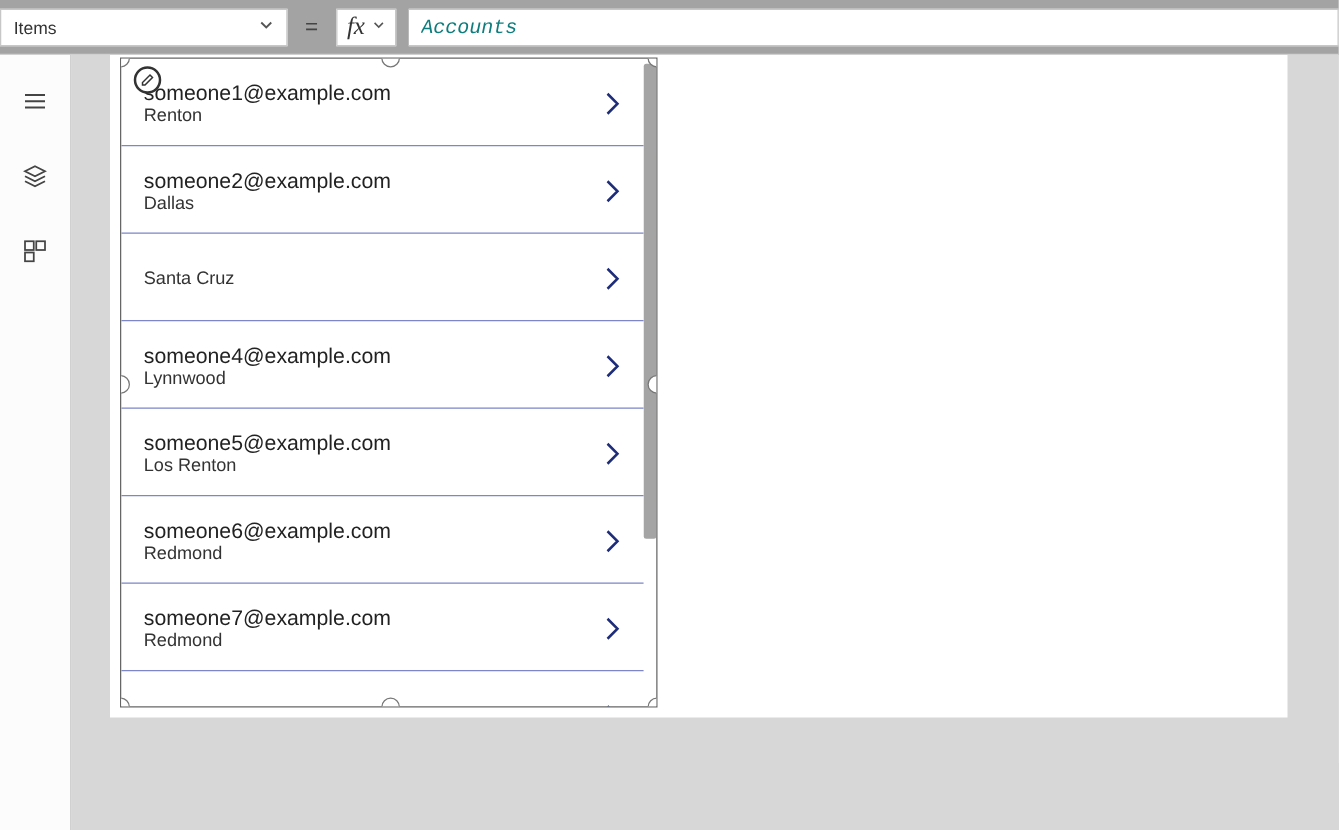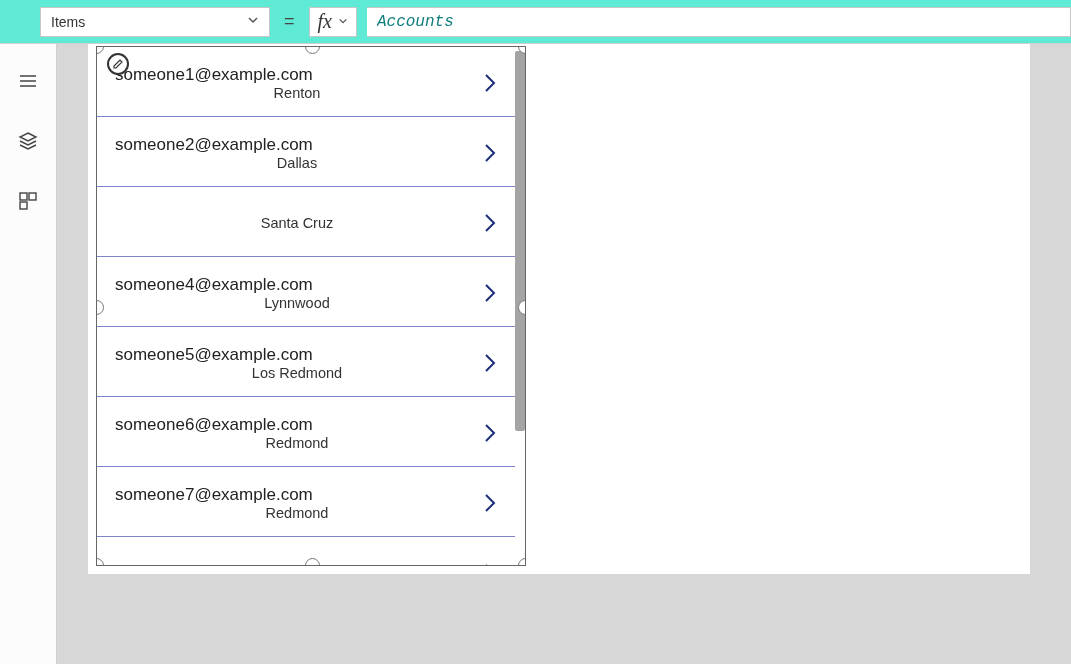--- a/index.html
+++ b/index.html
@@ -16,11 +16,10 @@
     position: absolute;
     top: 0; left: 0; right: 0;
     height: 44px;
-    background: #5eead4;
+    background: #a3a3a3;
     border-bottom: 1px solid #d0d0d0;
     display: flex;
     align-items: center;
-    padding-left: 40px;
     gap: 10px;
   }
   .property-dropdown {

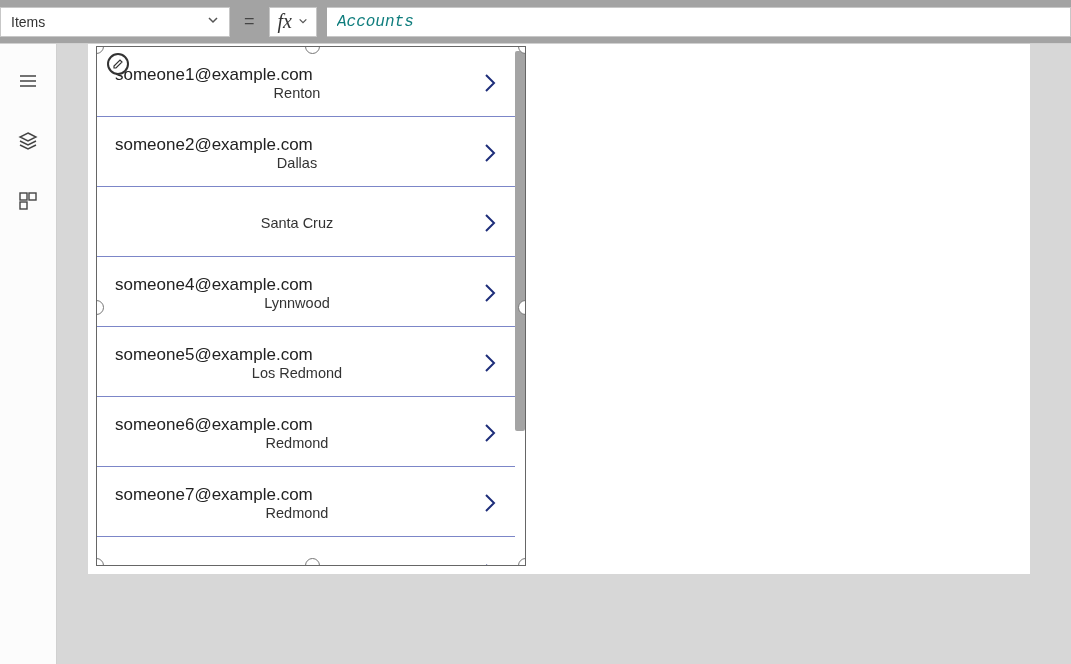--- a/index.html
+++ b/index.html
@@ -128,7 +128,7 @@
   .gallery-item:first-child { border-top: none; }
   .item-text { flex:1; }
   .item-title { font-size:17px; color:#222; }
-  .item-sub { font-size:14.5px; color:#333; margin-top:0px;text-align:center; }
+  .item-sub { font-size:14.5px; color:#333; margin-top:0px; }
   .item-arrow {
     width:22px;
     display:flex;align-items:center;justify-content:center;

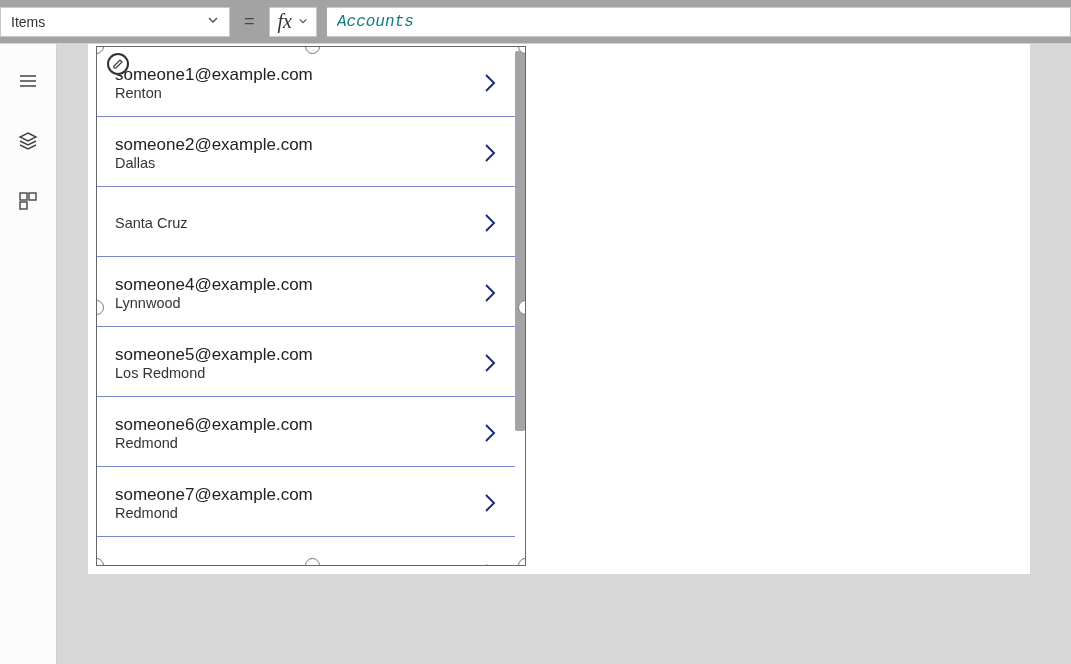--- a/index.html
+++ b/index.html
@@ -258,7 +258,7 @@
         <div class="gallery-item">
           <div class="item-text">
             <div class="item-title">someone5@example.com</div>
-            <div class="item-sub">Los Redmond</div>
+            <div class="item-sub">Los Renton</div>
           </div>
           <div class="item-arrow">
             <svg width="16" height="24" viewBox="0 0 16 24">

